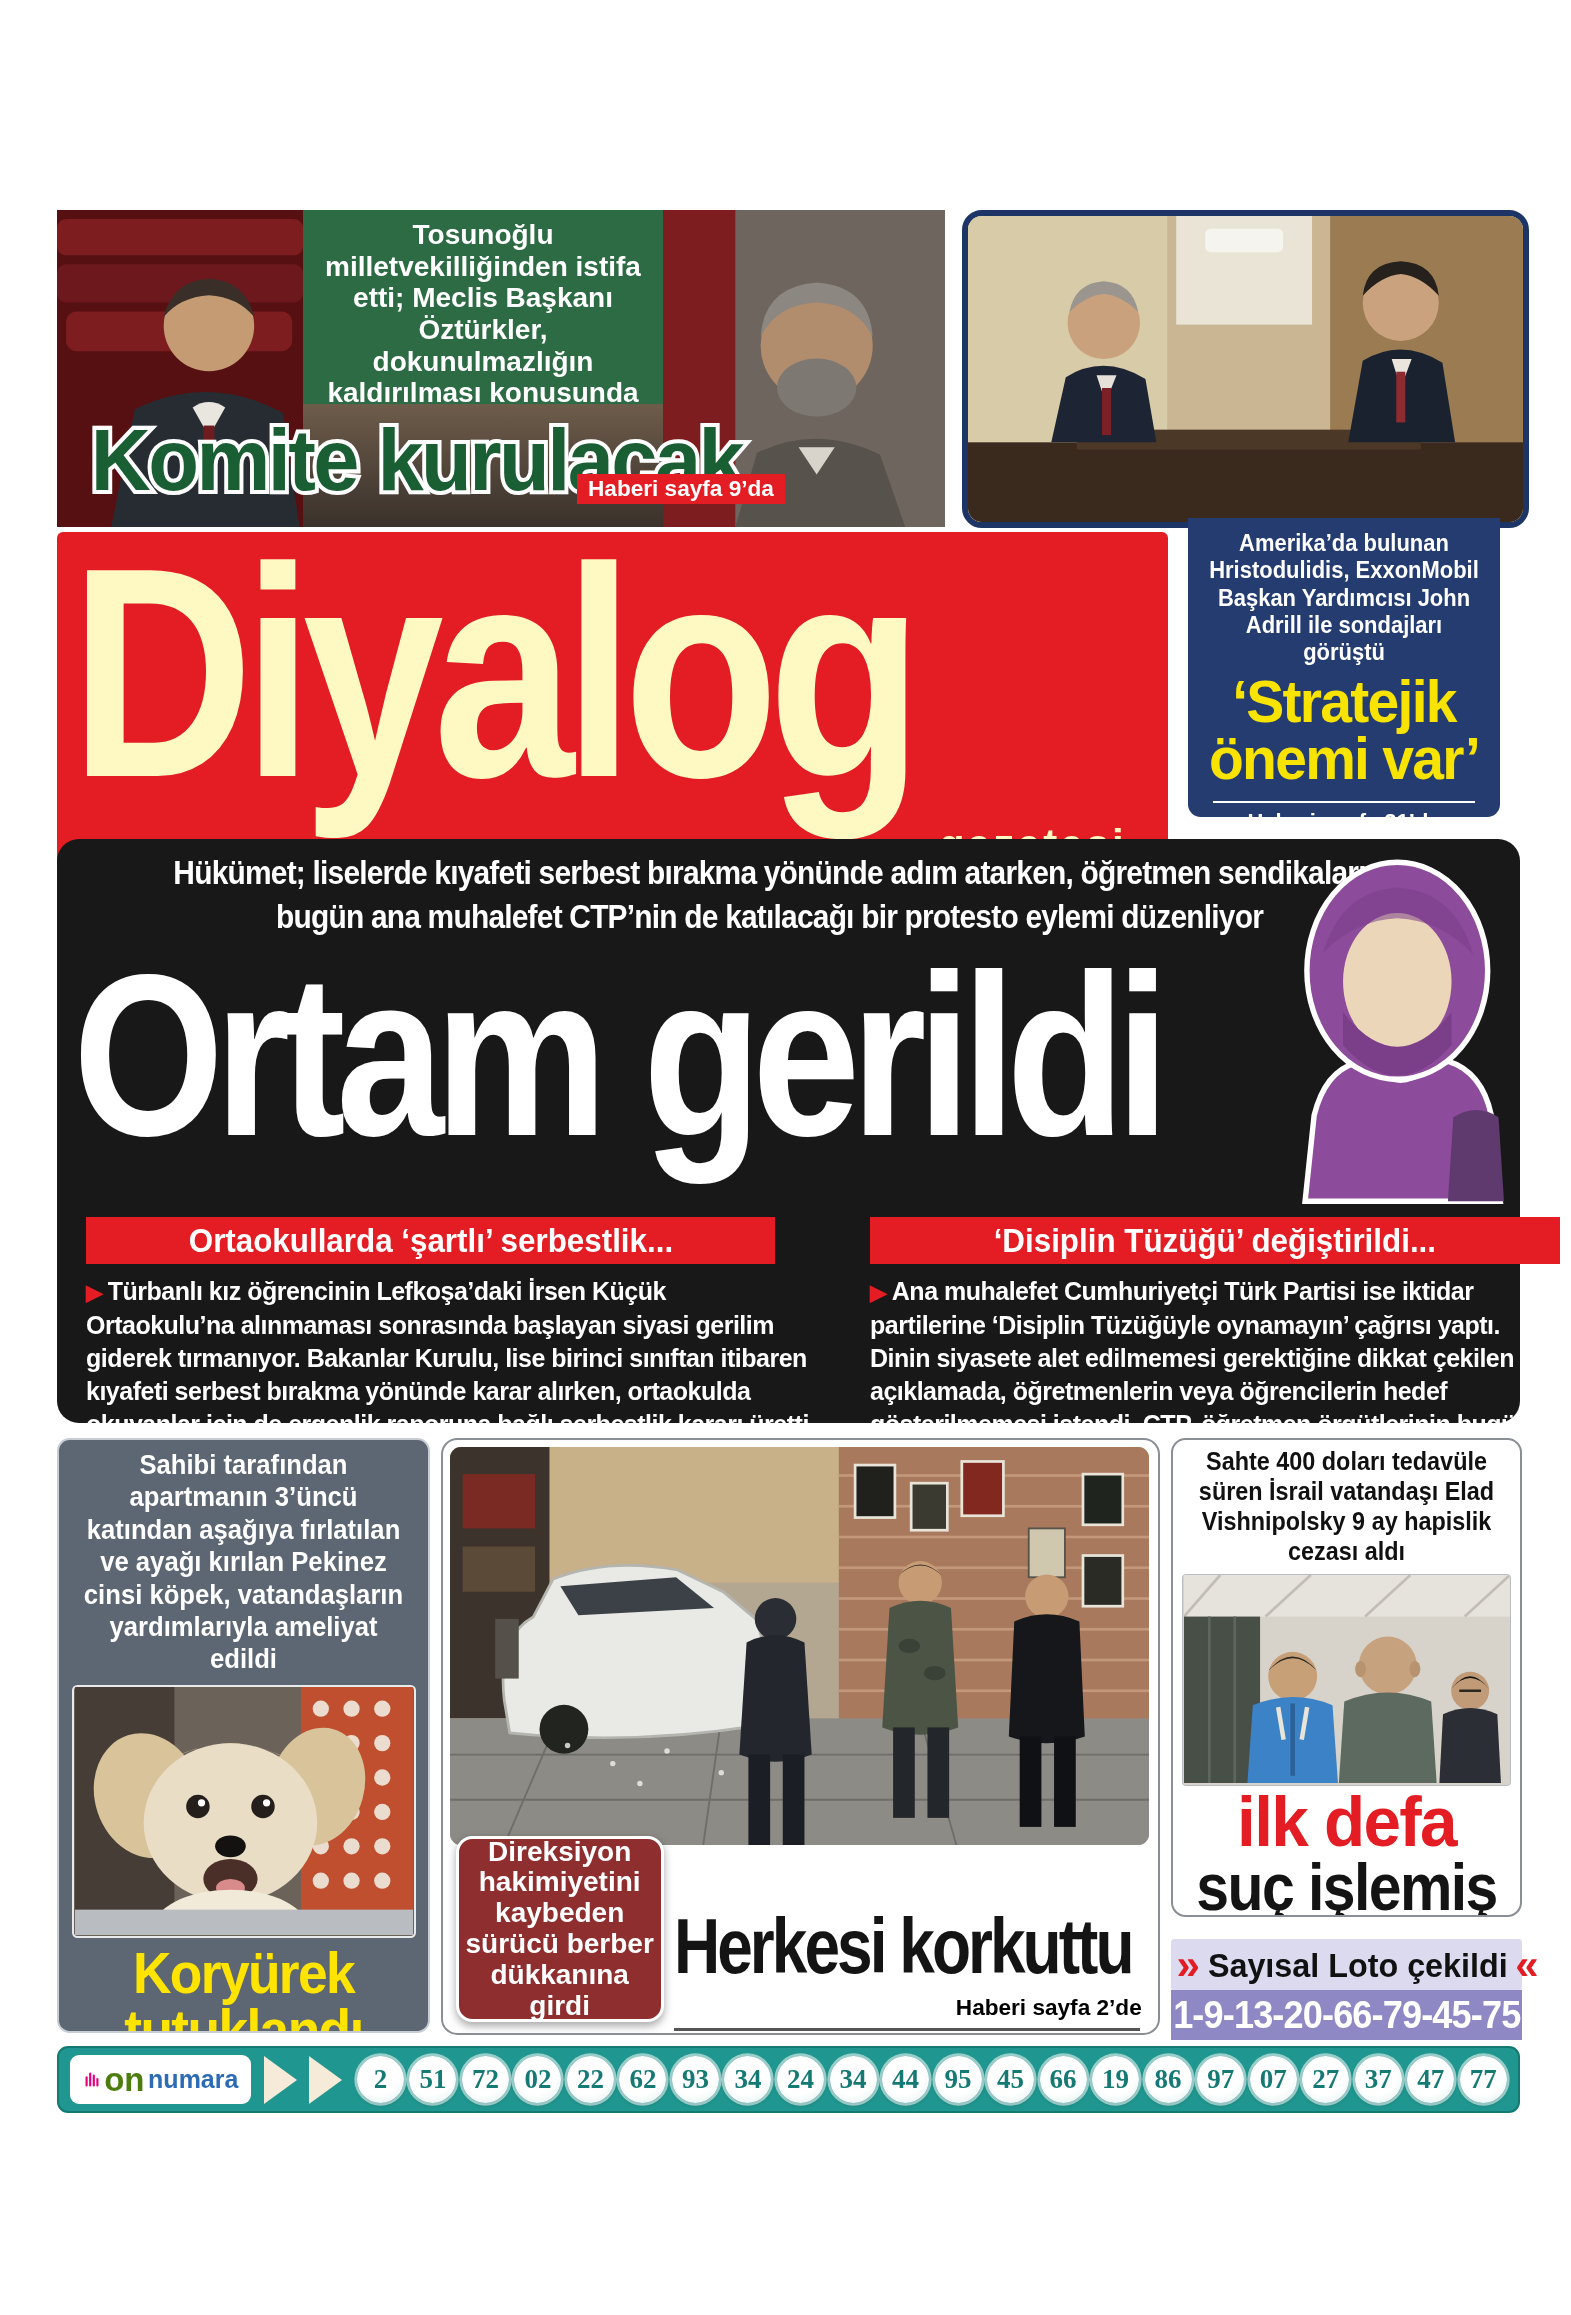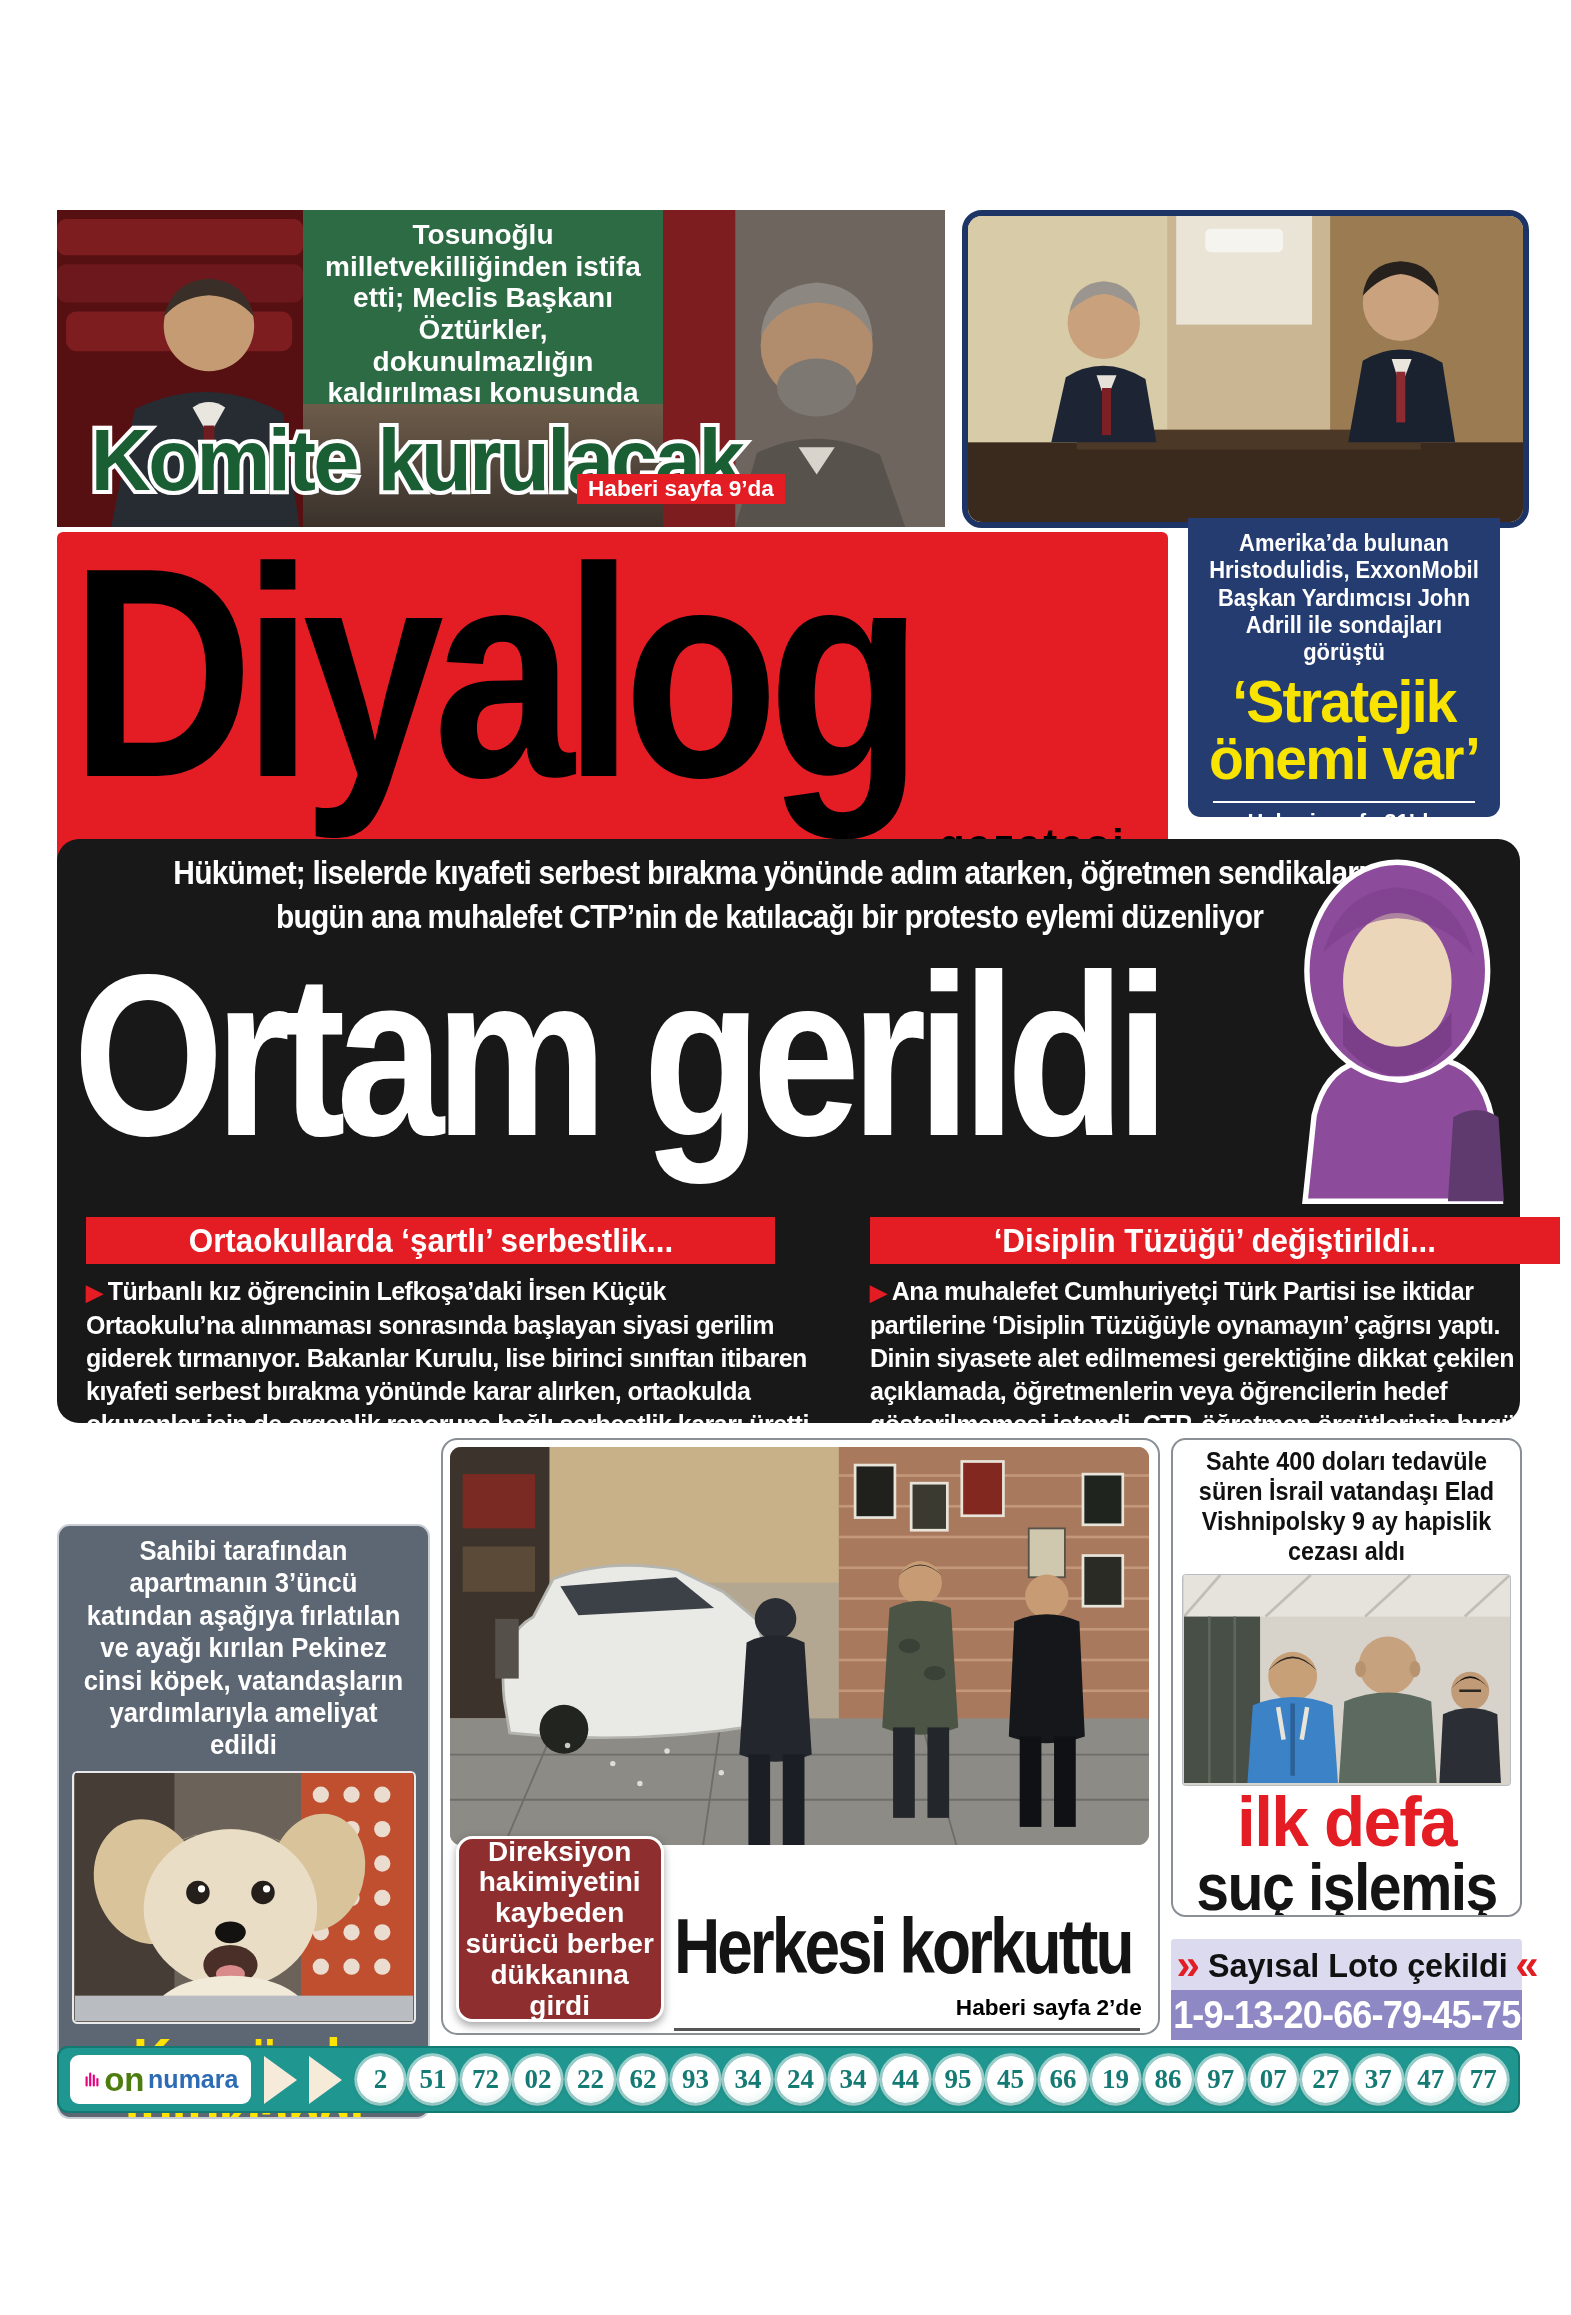--- a/index.html
+++ b/index.html
@@ -34,7 +34,7 @@
 
   
   .masthead{position:absolute;left:57px;top:532px;width:1111px;height:384px;background:#e31d23;
-    border-radius:6px;overflow:hidden;color:#000000;}
+    border-radius:6px;overflow:hidden;color:#fef9c3;}
   .masthead .title{position:absolute;left:12.7px;top:-9px;font-size:299px;font-weight:bold;
     line-height:1;letter-spacing:-12.7px;transform:scaleX(.85);transform-origin:left top;white-space:nowrap;}
   .masthead .rule{position:absolute;bottom:56px;height:5.4px;background:#fff;}

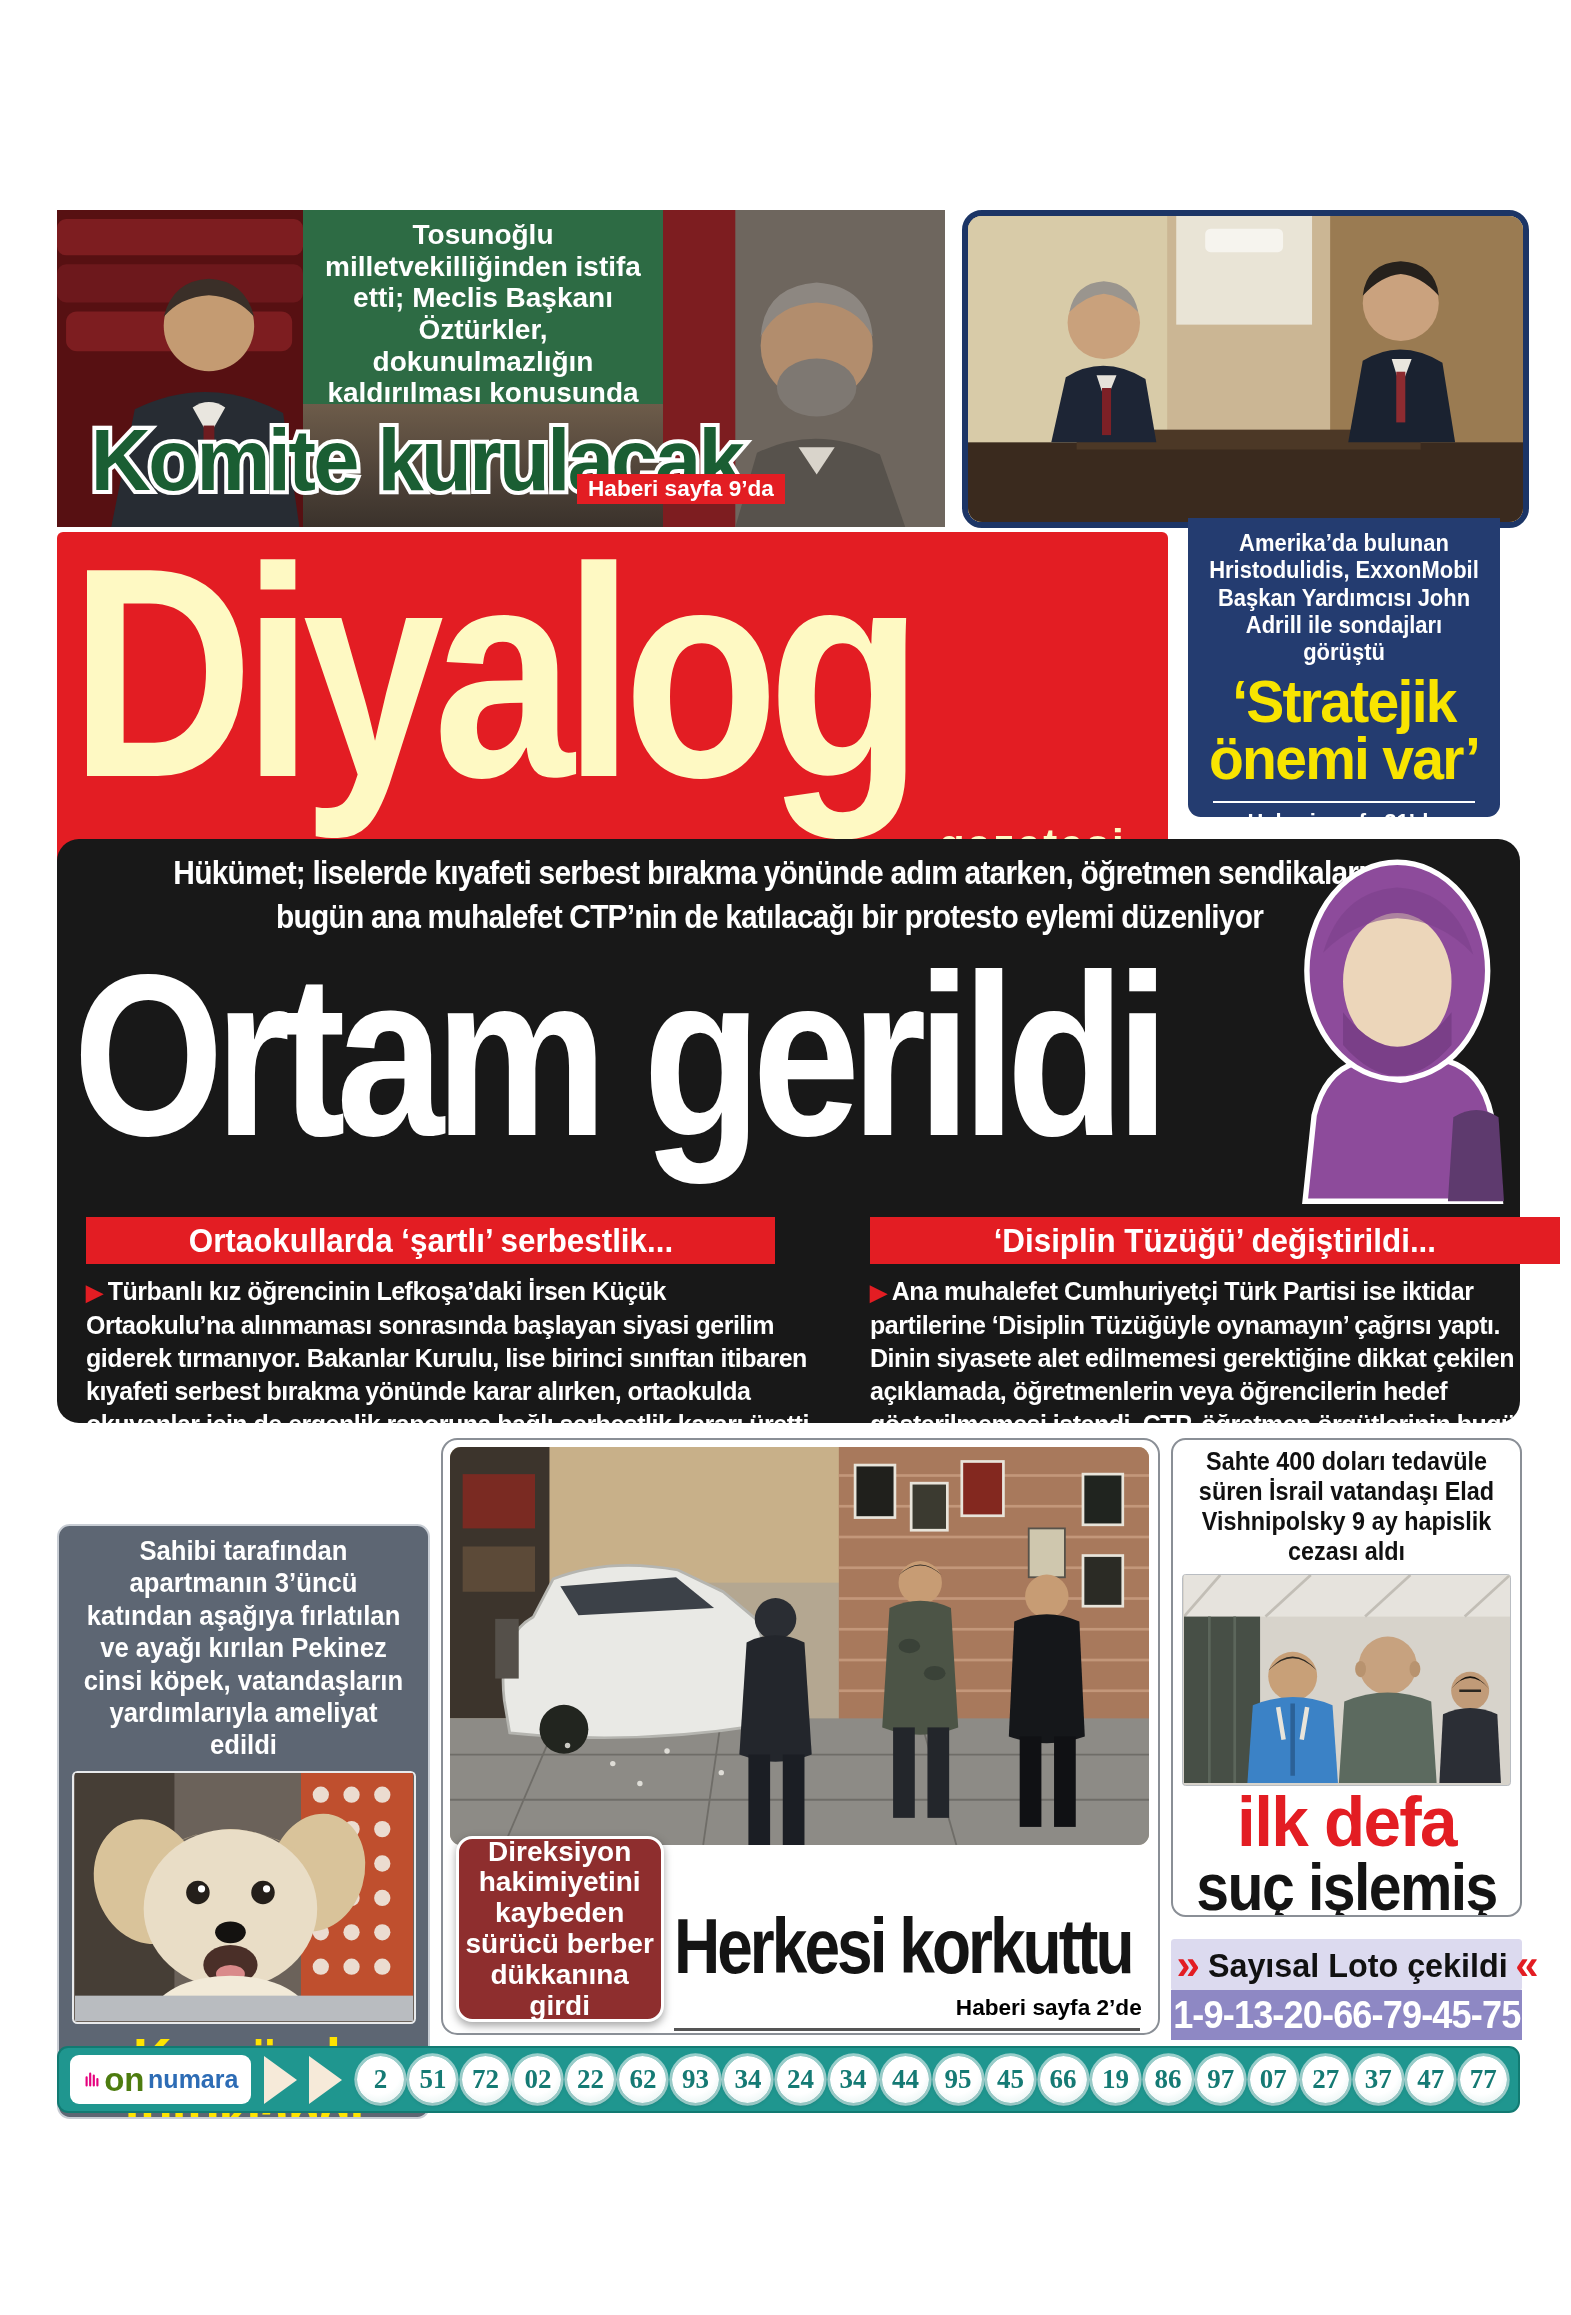--- a/index.html
+++ b/index.html
@@ -65,7 +65,7 @@
   .bodytext .ref{float:right;font-size:22px;margin-top:9px;}
 
   
-  .dogbox{position:absolute;left:57px;top:1524px;width:373px;height:595px;background:#5d6673;
+  .dogbox{position:absolute;left:57px;top:1438px;width:373px;height:595px;background:#5d6673;
     border:2.7px solid #c8cdd4;border-radius:12.7px;color:#fff;text-align:center;overflow:hidden;}
   .dogbox .kicker{margin-top:9px;padding:0 9px;font-weight:bold;font-size:27px;line-height:1.2;
     transform:scaleX(.95);transform-origin:center top;}

